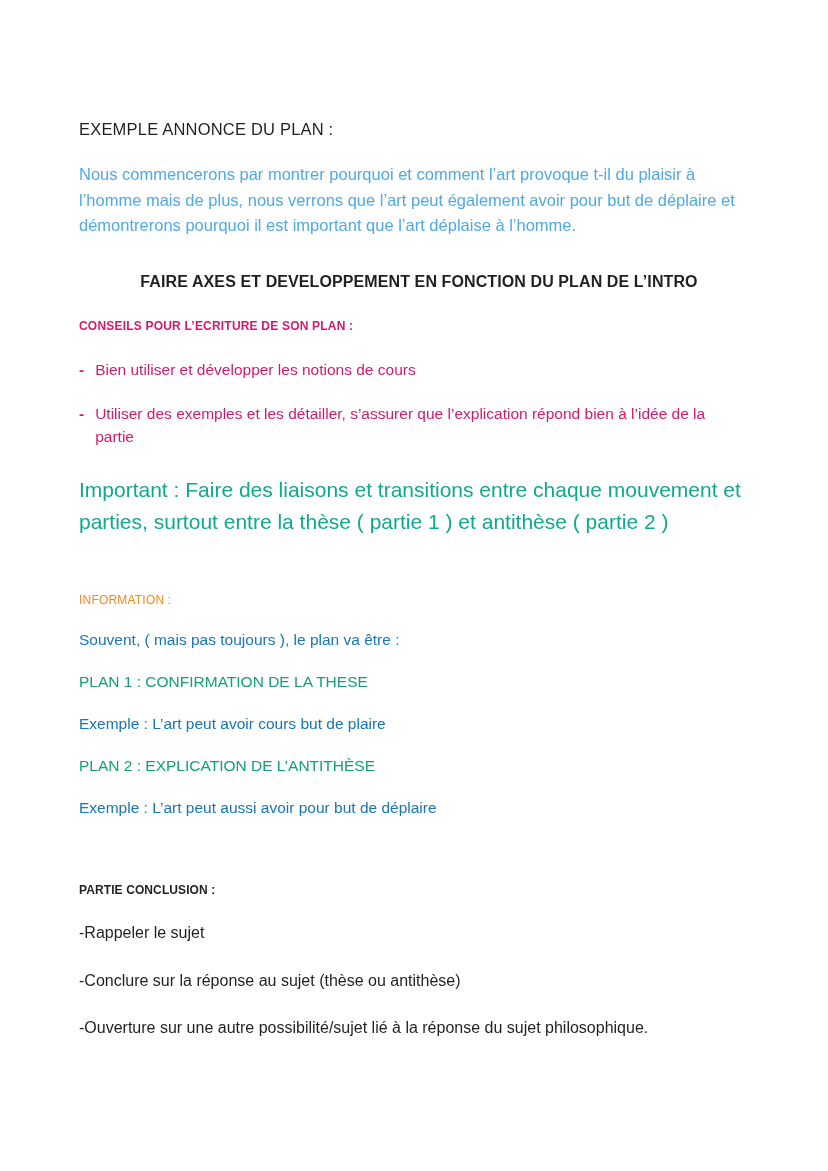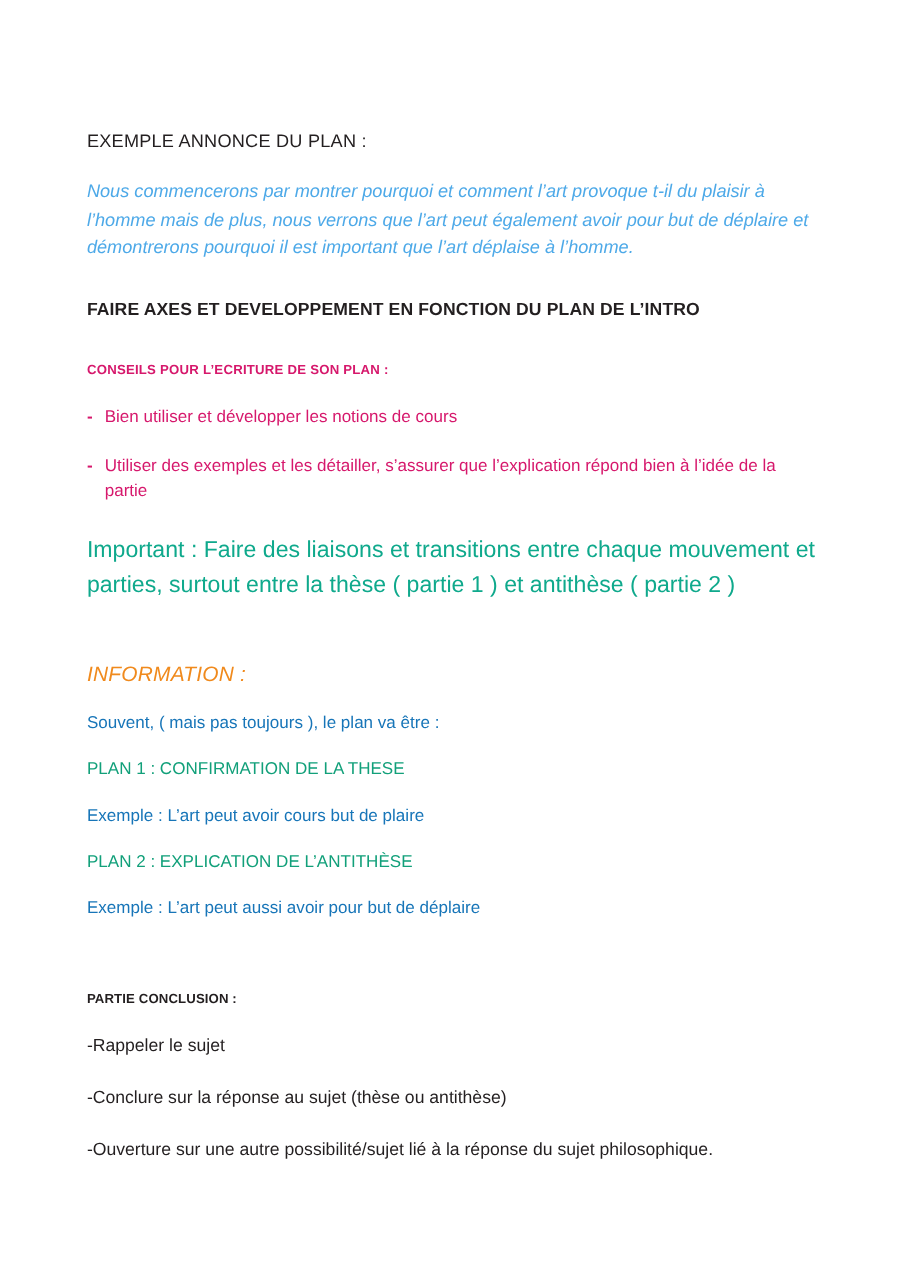--- a/index.html
+++ b/index.html
@@ -40,7 +40,6 @@
 
   .intro-italic {
     font-size: 16.5px;
-    font-style: italic;
     color: #4da9e8;
     line-height: 1.55;
     margin: 0 0 34px 0;

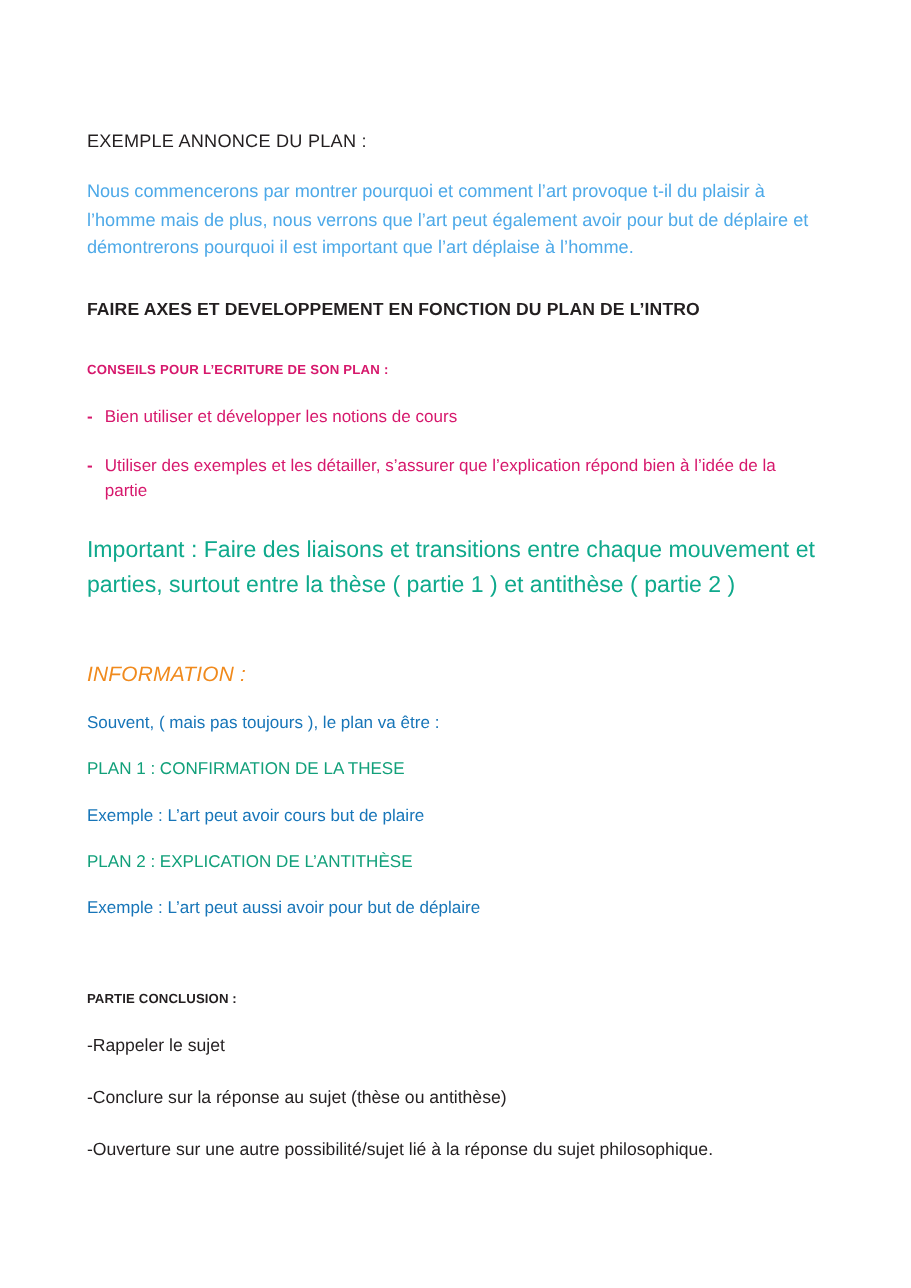--- a/index.html
+++ b/index.html
@@ -50,8 +50,9 @@
     font-size: 16px;
     font-weight: bold;
     color: #231f20;
-    margin: 0 0 38px 0;
+    margin: 0 0 28px 0;
     letter-spacing: 0.1px;
+    text-align: center;
   }
 
   .pink-heading {

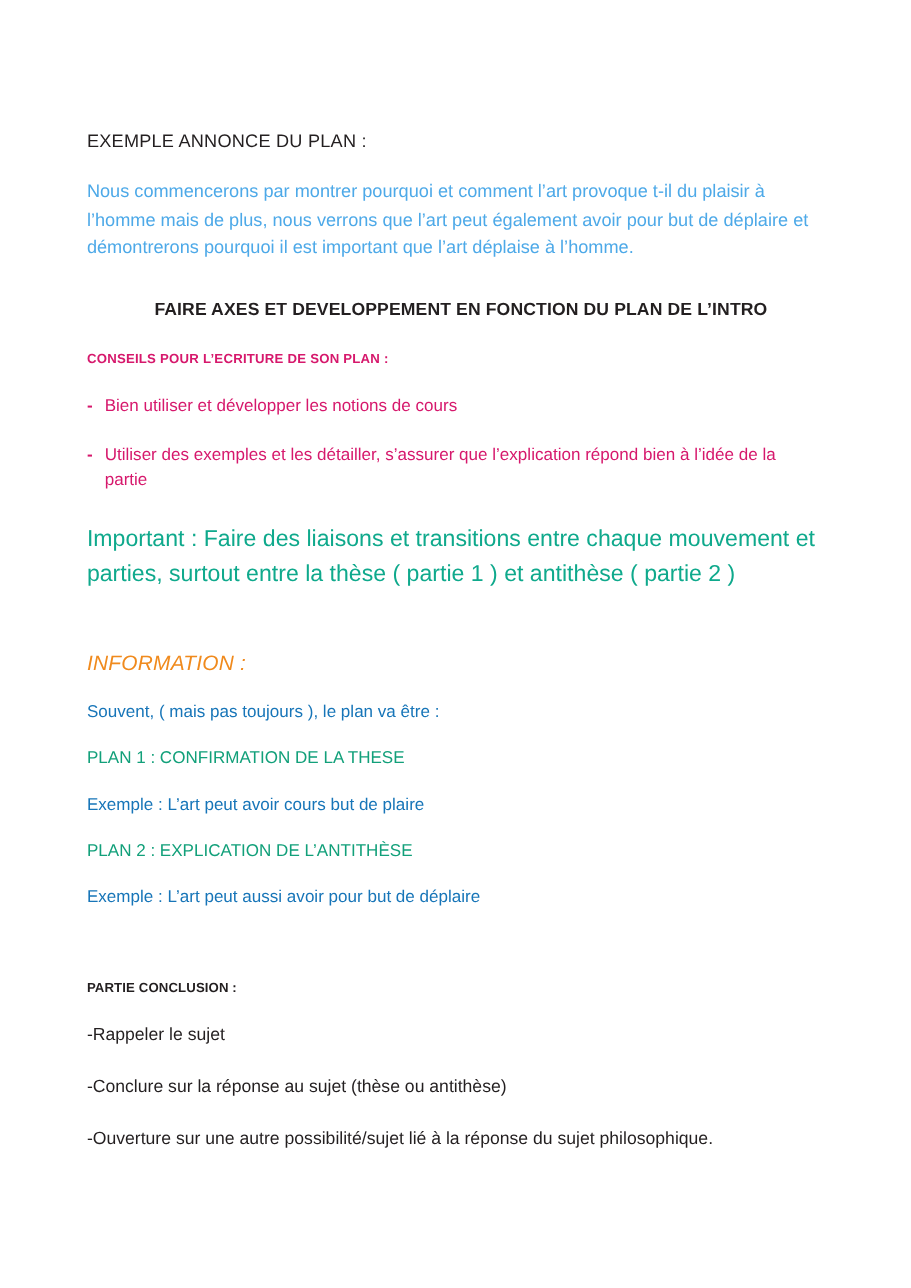--- a/index.html
+++ b/index.html
@@ -88,11 +88,10 @@
   }
 
   .orange-heading {
-    font-size: 19px;
+    font-size: 12px;
     color: #f08a1d;
     margin: 56px 0 0 0;
     letter-spacing: 0.2px;
-    font-style: italic;
   }
 
   .blue-line {

